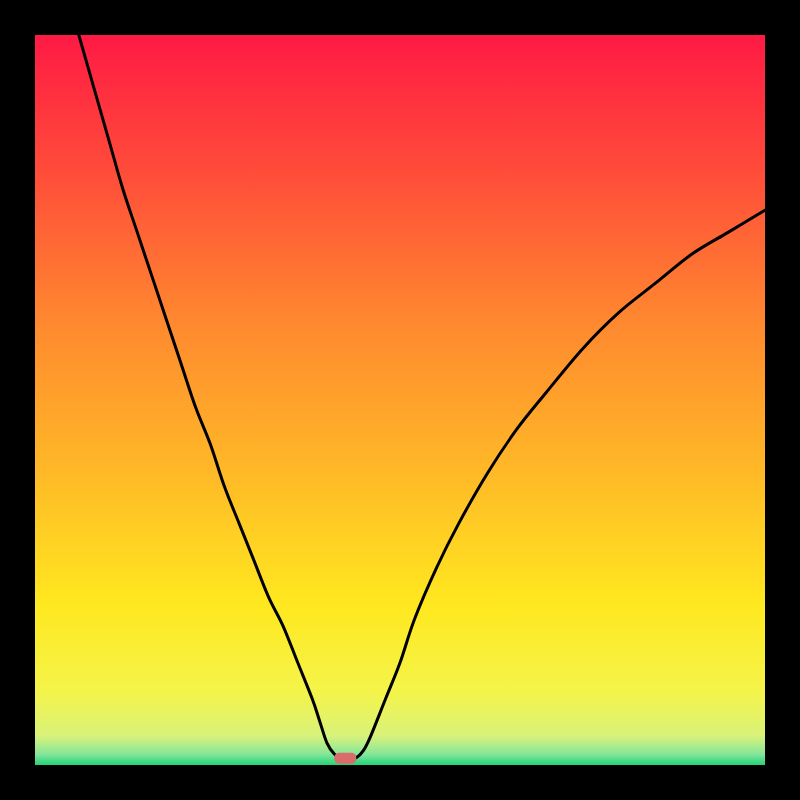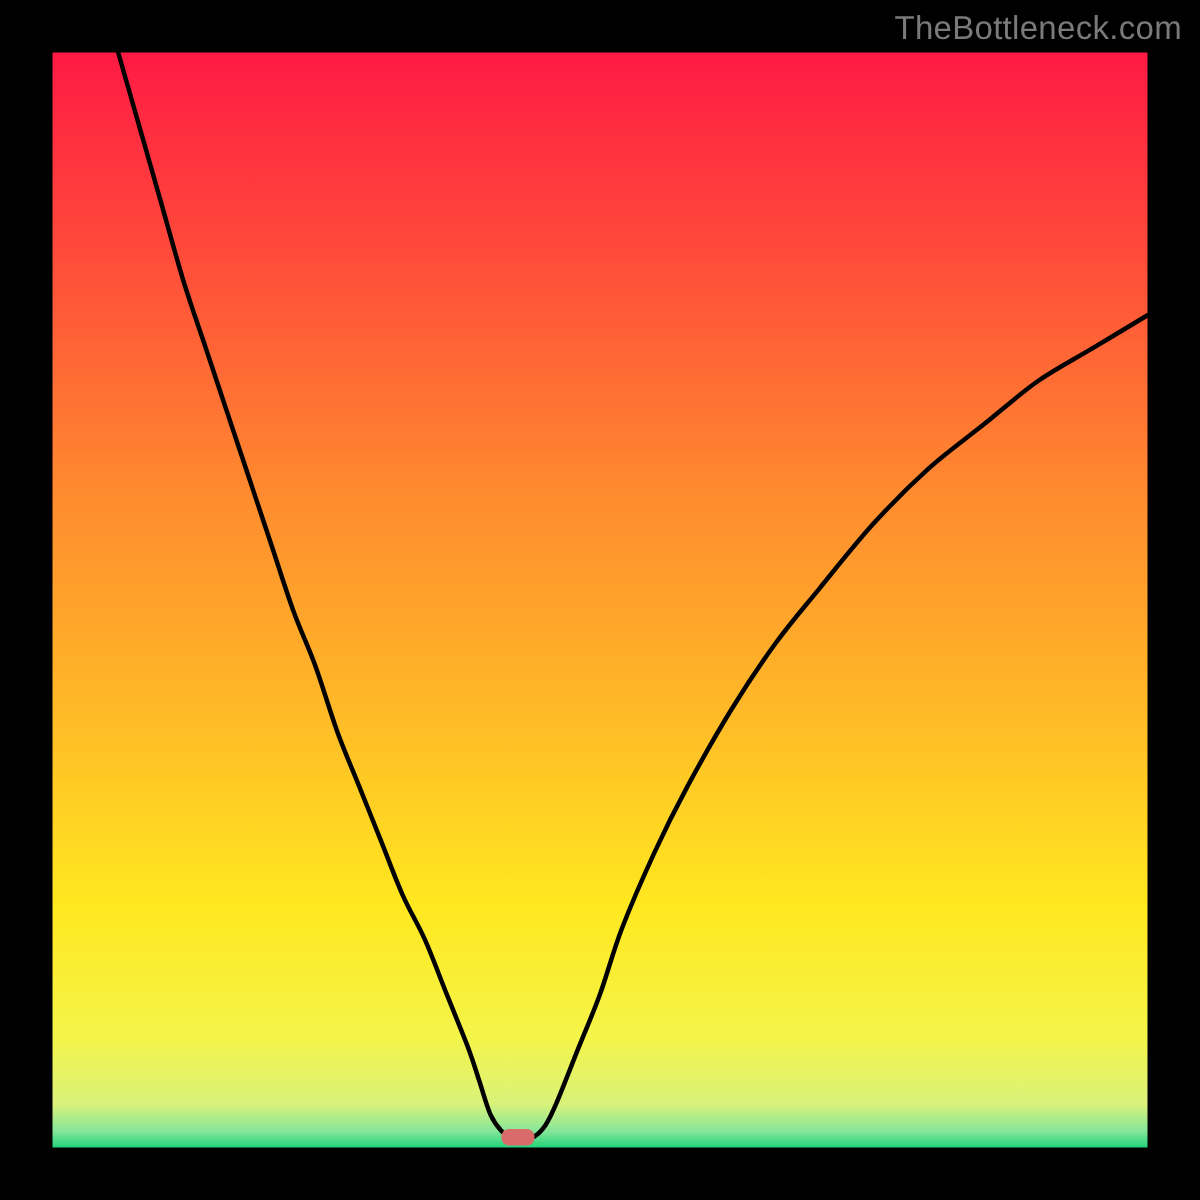--- a/index.html
+++ b/index.html
@@ -67,7 +67,6 @@
     <rect id="marker" class="marker" rx="5" ry="5" width="22" height="11" x="299.3" y="717.7" style="fill: rgb(217, 107, 107);"></rect>
   </svg>
 
-  <div class="watermark">TheBottleneck.com</div>
 
 </div>
 

